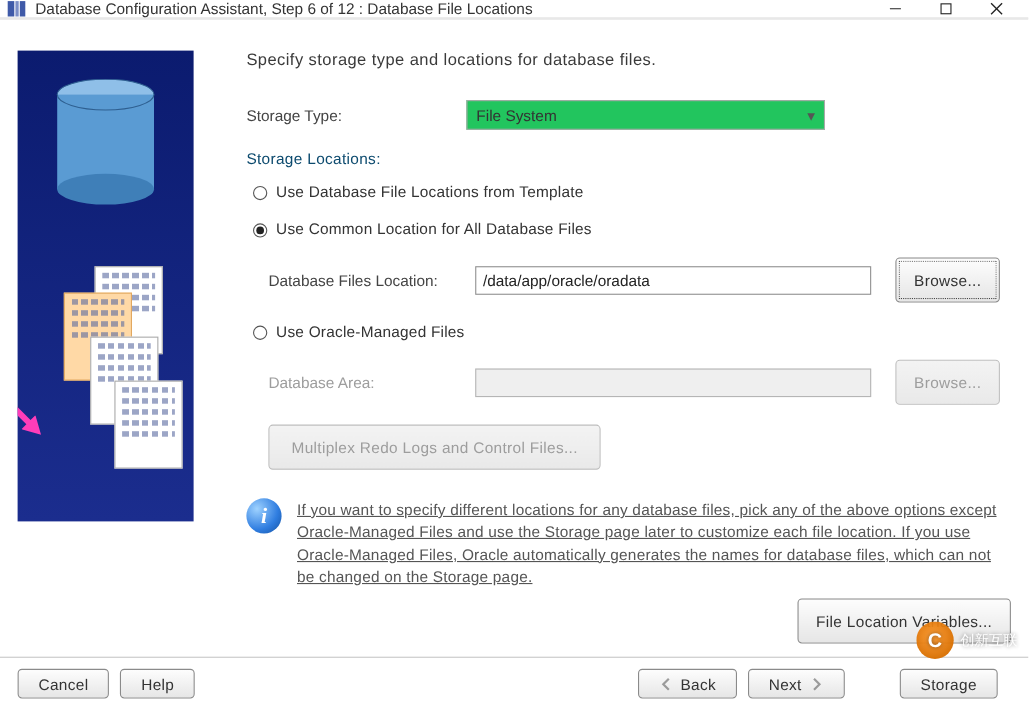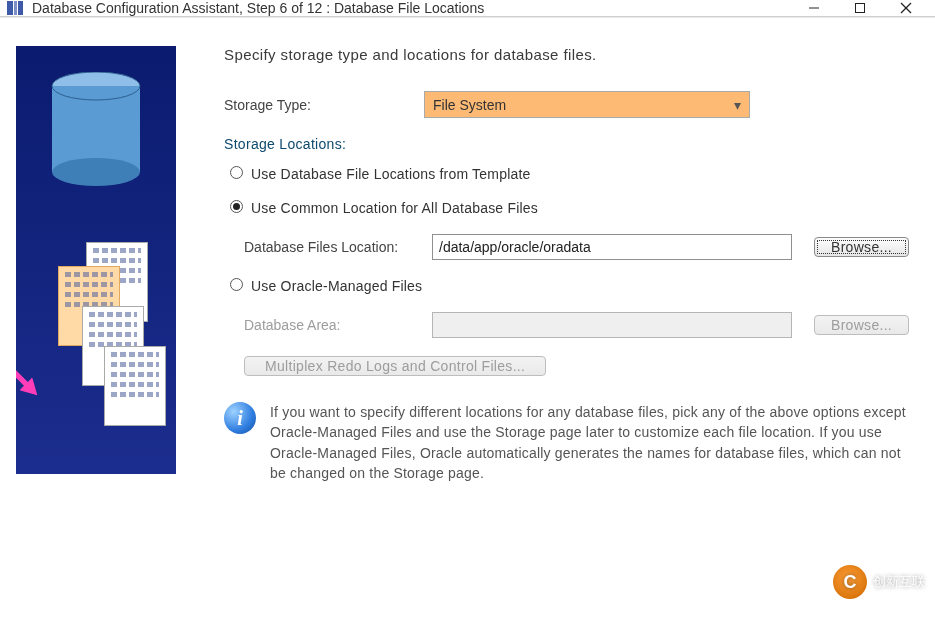--- a/index.html
+++ b/index.html
@@ -43,7 +43,7 @@
   .client {
     flex: 1;
     display: flex;
-    flex-direction: row;
+    flex-direction: column;
     background: #fff;
     border-top: 1px solid #e8e8e8;
   }

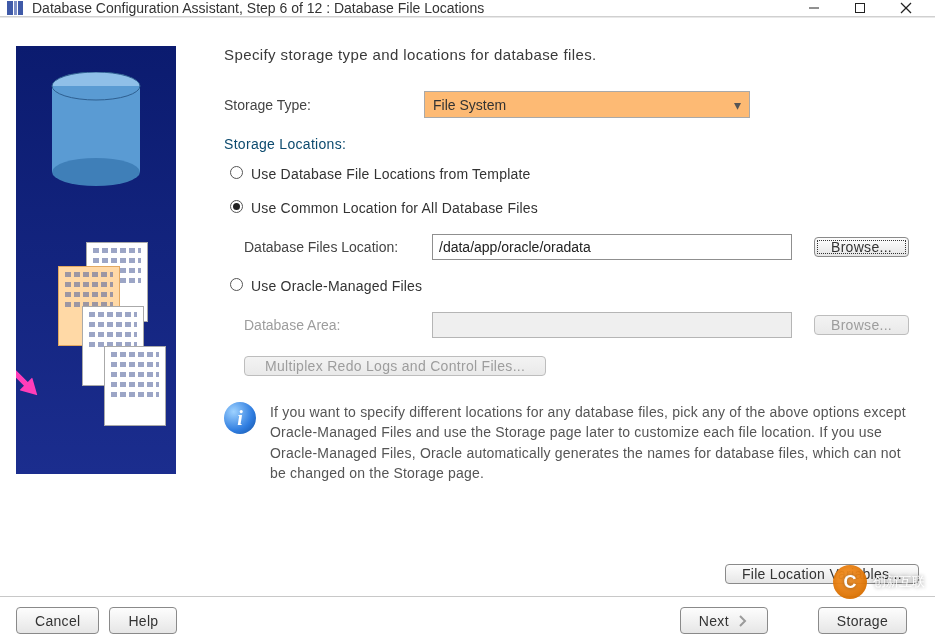--- a/index.html
+++ b/index.html
@@ -115,7 +115,7 @@
   .select {
     width: 326px; height: 27px;
     border: 1px solid #a9a9a9;
-    background: #fdba74;
+    background: #22c55e;
     display: flex; align-items: center;
     padding: 0 8px;
     font-size: 14px;

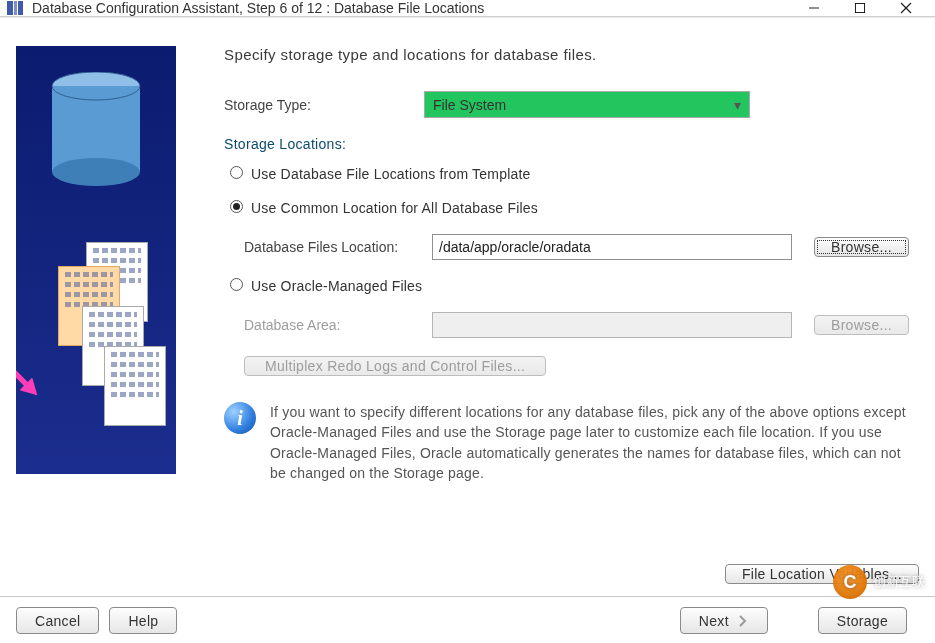--- a/index.html
+++ b/index.html
@@ -125,7 +125,7 @@
   .select .chev { color:#555; }
   .subheading { font-size: 14px; color:#0c4a6e; margin: 6px 0 14px 0; letter-spacing:.3px; }
   .radio-row {
-    display:flex; align-items:flex-start; gap:8px;
+    display:flex; align-items:flex-end; gap:8px;
     margin-left: 6px; margin-bottom: 18px; font-size:14px; color:#333;
     letter-spacing:.2px;
   }

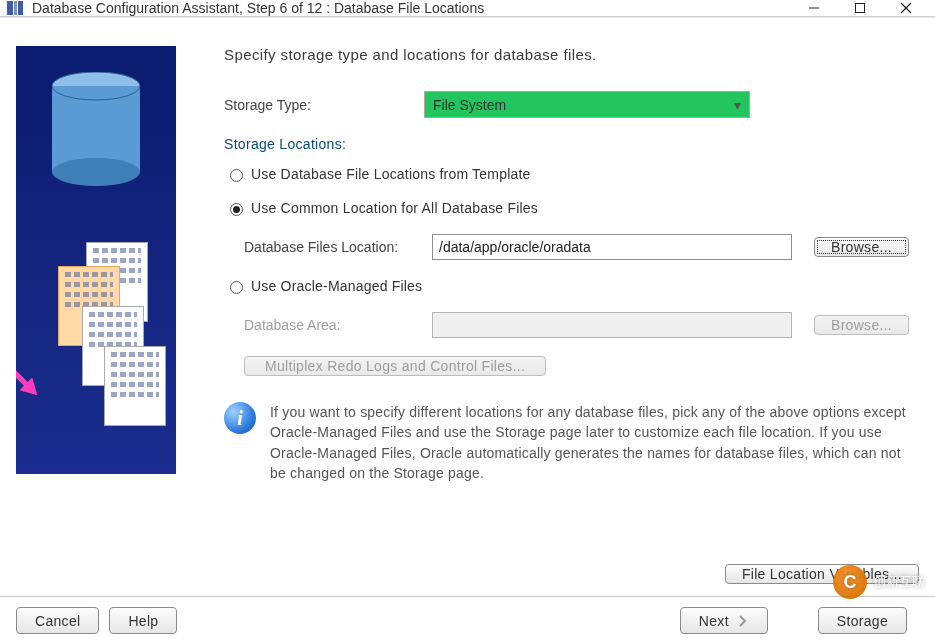--- a/index.html
+++ b/index.html
@@ -153,7 +153,7 @@
   }
   .text-input.disabled { background:#efefef; color:#aaa; border-color:#b5b5b5; }
   .btn {
-    height: 20px; padding: 0 16px;
+    height: 41px; padding: 0 16px;
     border: 1px solid #8a8a8a;
     background: linear-gradient(#fdfdfd,#e6e6e6);
     border-radius: 4px;

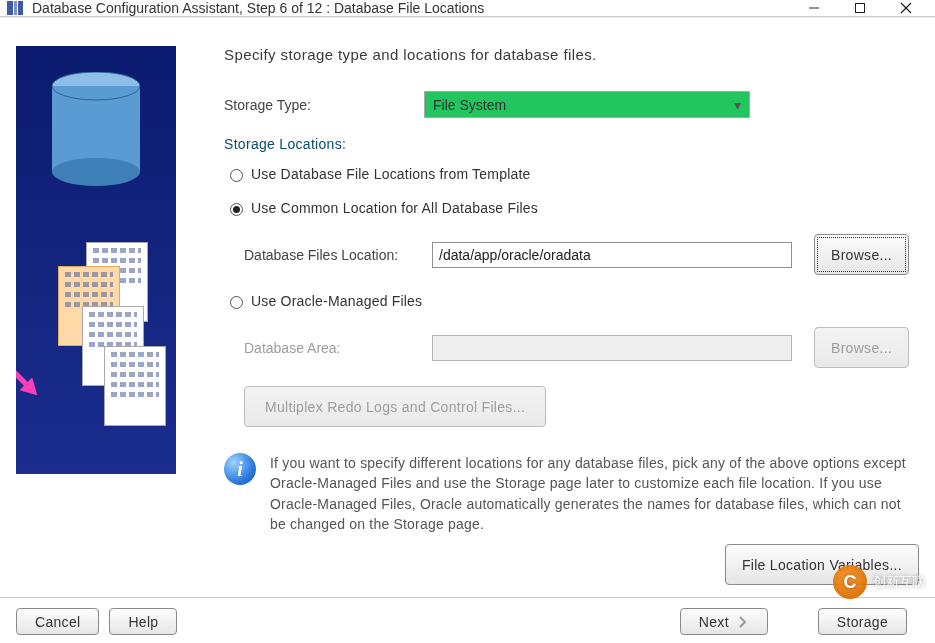--- a/index.html
+++ b/index.html
@@ -175,7 +175,7 @@
     color:#fff;font-family:Georgia,serif;font-style:italic;font-weight:bold;font-size:20px;
     flex-shrink:0;
   }
-  .info-text { font-size:14px; color:#555; line-height:1.45; letter-spacing:.2px; }
+  .info-text { font-size:14px; color:#555; line-height:1.45; letter-spacing:.2px;text-decoration:underline; }
 
   .variables-row {
     display:flex; justify-content:flex-end;

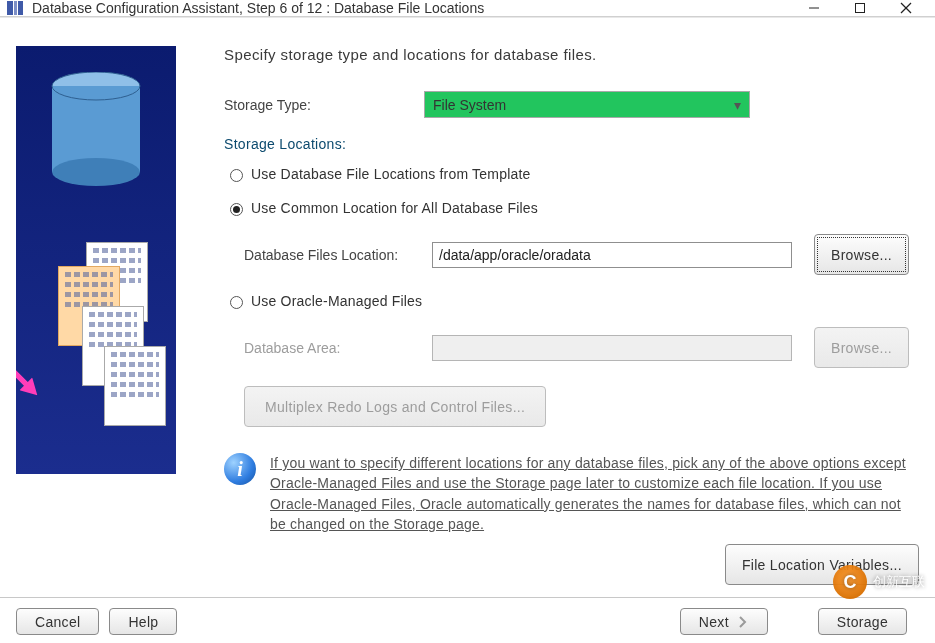--- a/index.html
+++ b/index.html
@@ -345,6 +345,12 @@
     <div class="nav-btn">Help</div>
     <div class="spacer"></div>
     <div class="nav-btn">
+      <svg class="arw" viewBox="0 0 14 14">
+          <polyline points="9,2 4,7 9,12" fill="none" stroke="#555" stroke-width="2"></polyline>
+        </svg>
+      <span>Back</span>
+    </div>
+    <div class="nav-btn">
       <span>Next</span>
       <svg class="arw" viewBox="0 0 14 14">
           <polyline points="5,2 10,7 5,12" fill="none" stroke="#555" stroke-width="2"></polyline>

